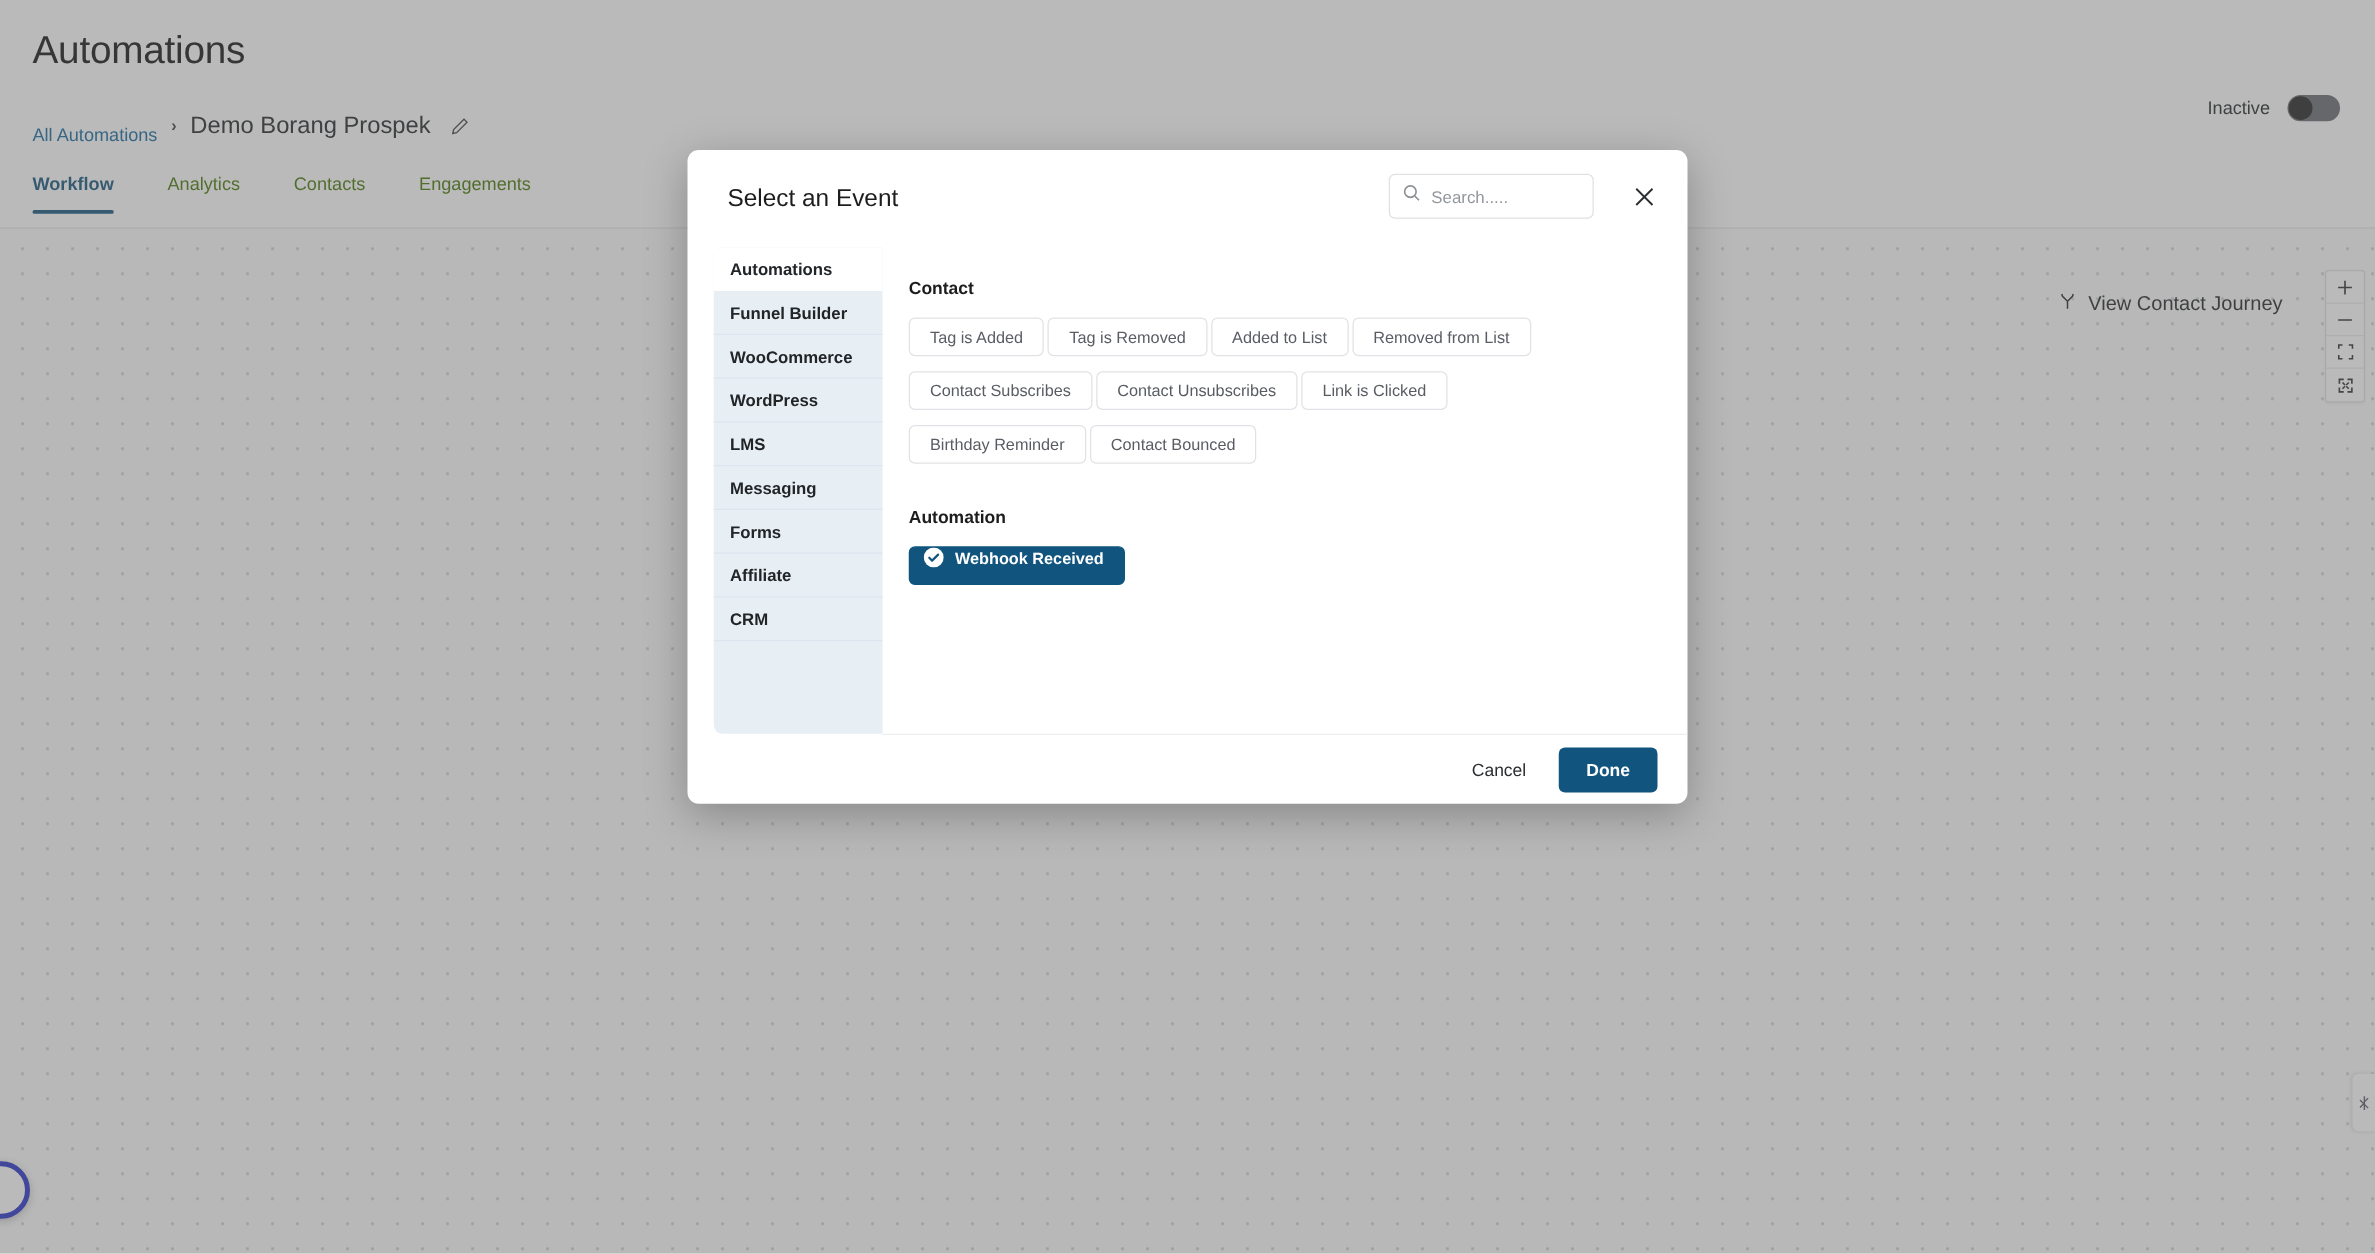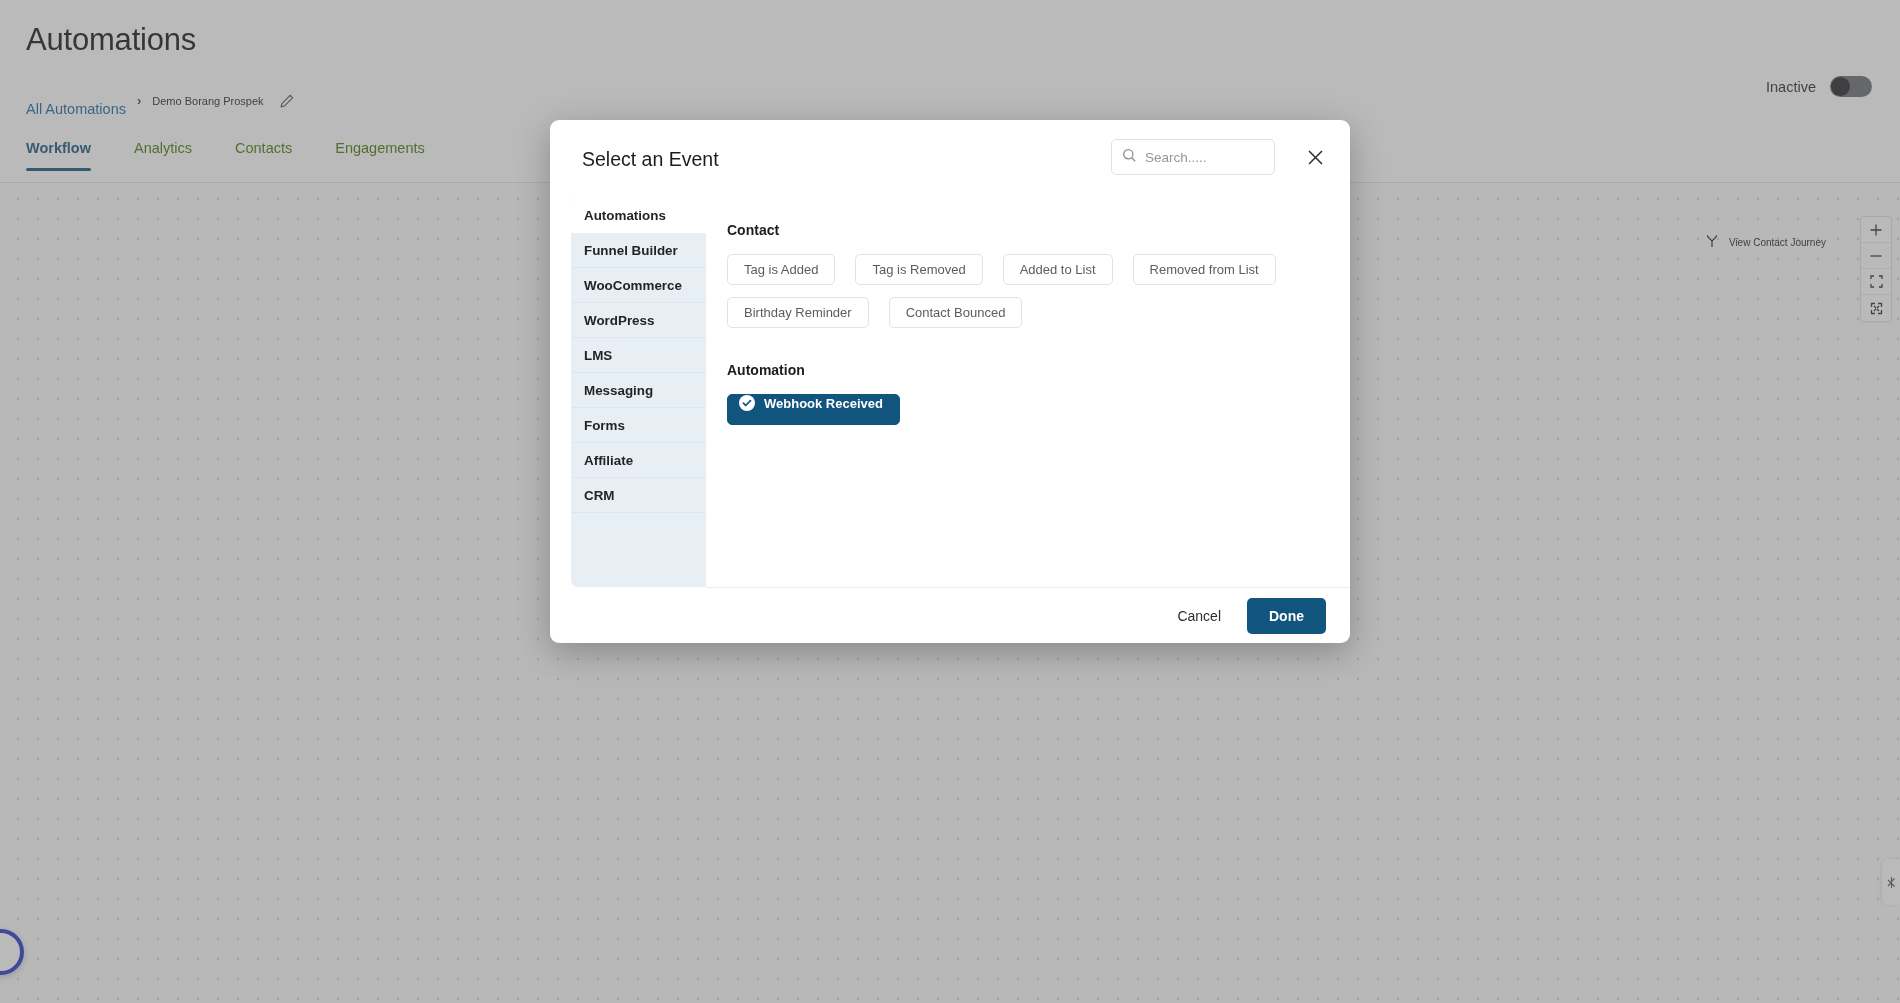--- a/index.html
+++ b/index.html
@@ -21,7 +21,7 @@
   .breadcrumb { position: absolute; left: 26px; top: 84px; display: flex; align-items: center; gap: 11px; }
   .crumb-link { font-size: 14.5px; color: #1d6fa3; cursor: pointer; margin-top: 17px; }
   .crumb-sep { font-size: 13px; color: #44474a; font-weight: 700; }
-  .crumb-current { font-size: 11px; color: #2b2e31; }
+  .crumb-current { font-size: 19px; color: #2b2e31; }
   .crumb-edit { width: 17px; height: 17px; display: inline-flex; align-items: center; justify-content: center; cursor: pointer; margin-left: 4px; }
 
   .status-area { position: absolute; right: 28px; top: 76px; display: flex; align-items: center; gap: 14px; }

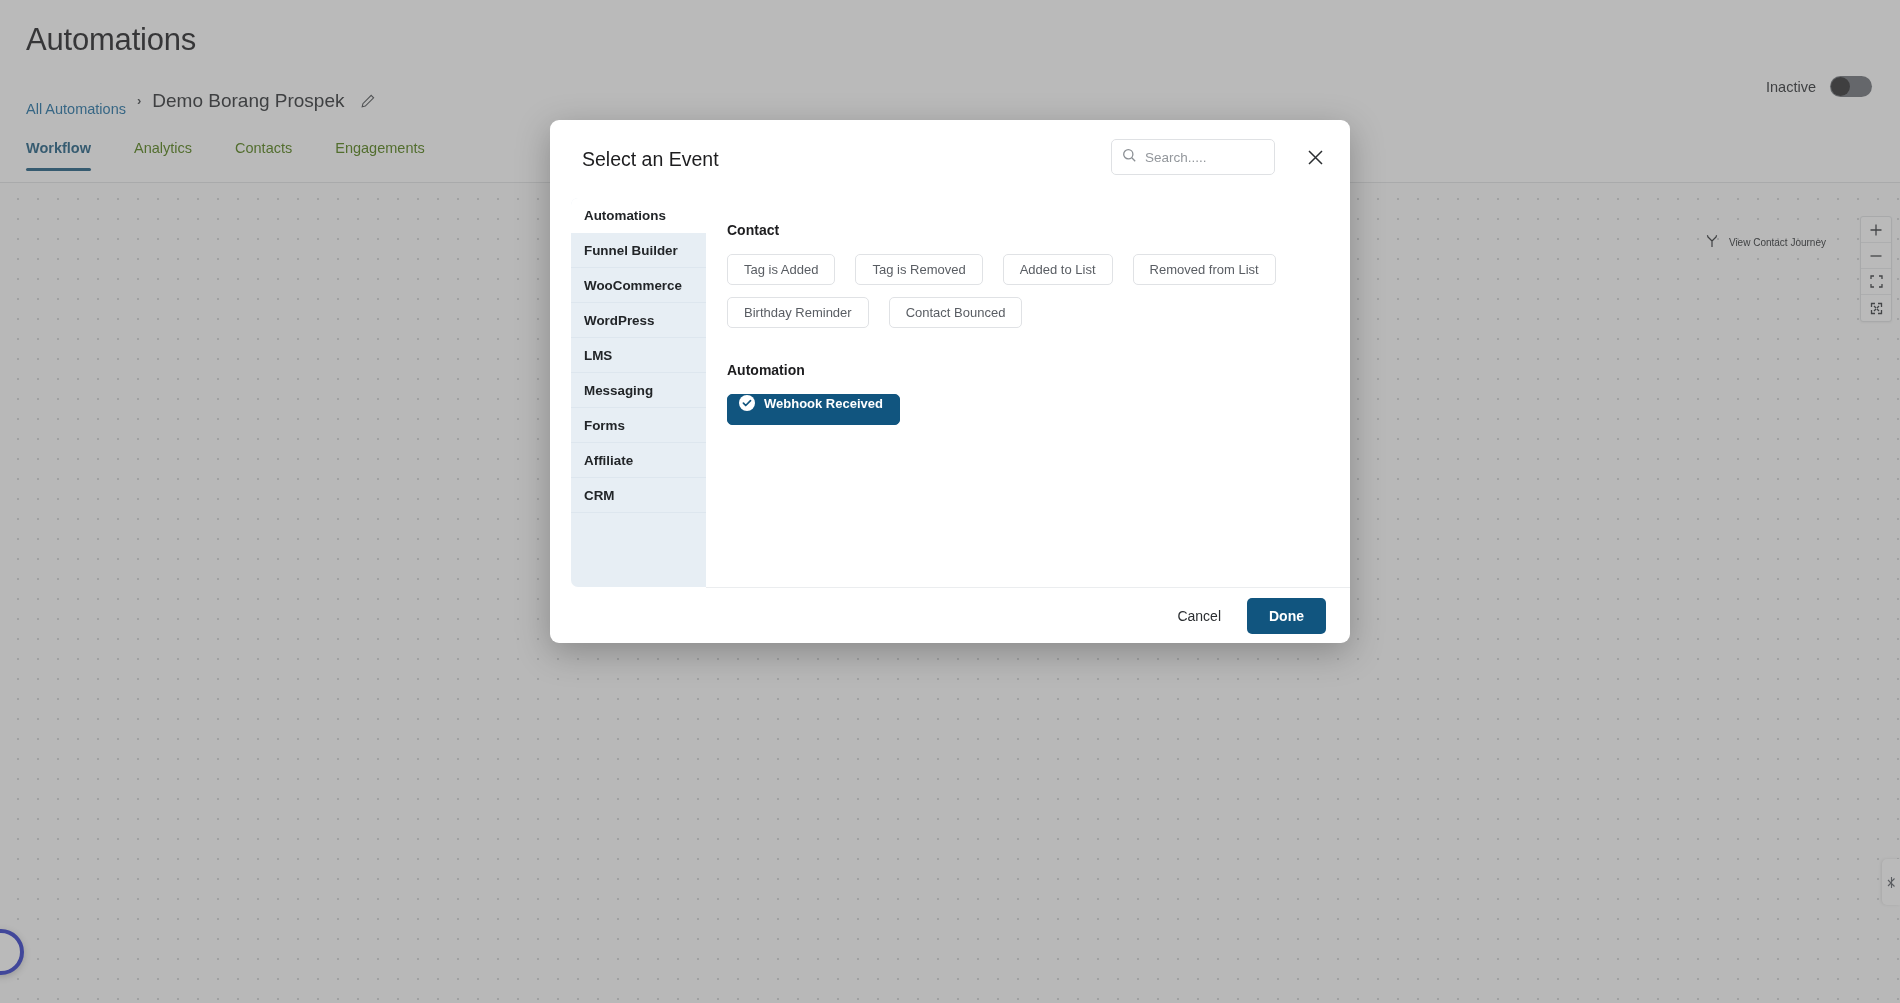--- a/index.html
+++ b/index.html
@@ -57,7 +57,7 @@
   }
   .journey-btn {
     position: absolute; right: 74px; top: 50px; display: flex; align-items: center; gap: 9px;
-    font-size: 10px; color: #2b2e31; cursor: pointer;
+    font-size: 16px; color: #2b2e31; cursor: pointer;
   }
   .zoom-controls {
     position: absolute; right: 8px; top: 33px; width: 32px;

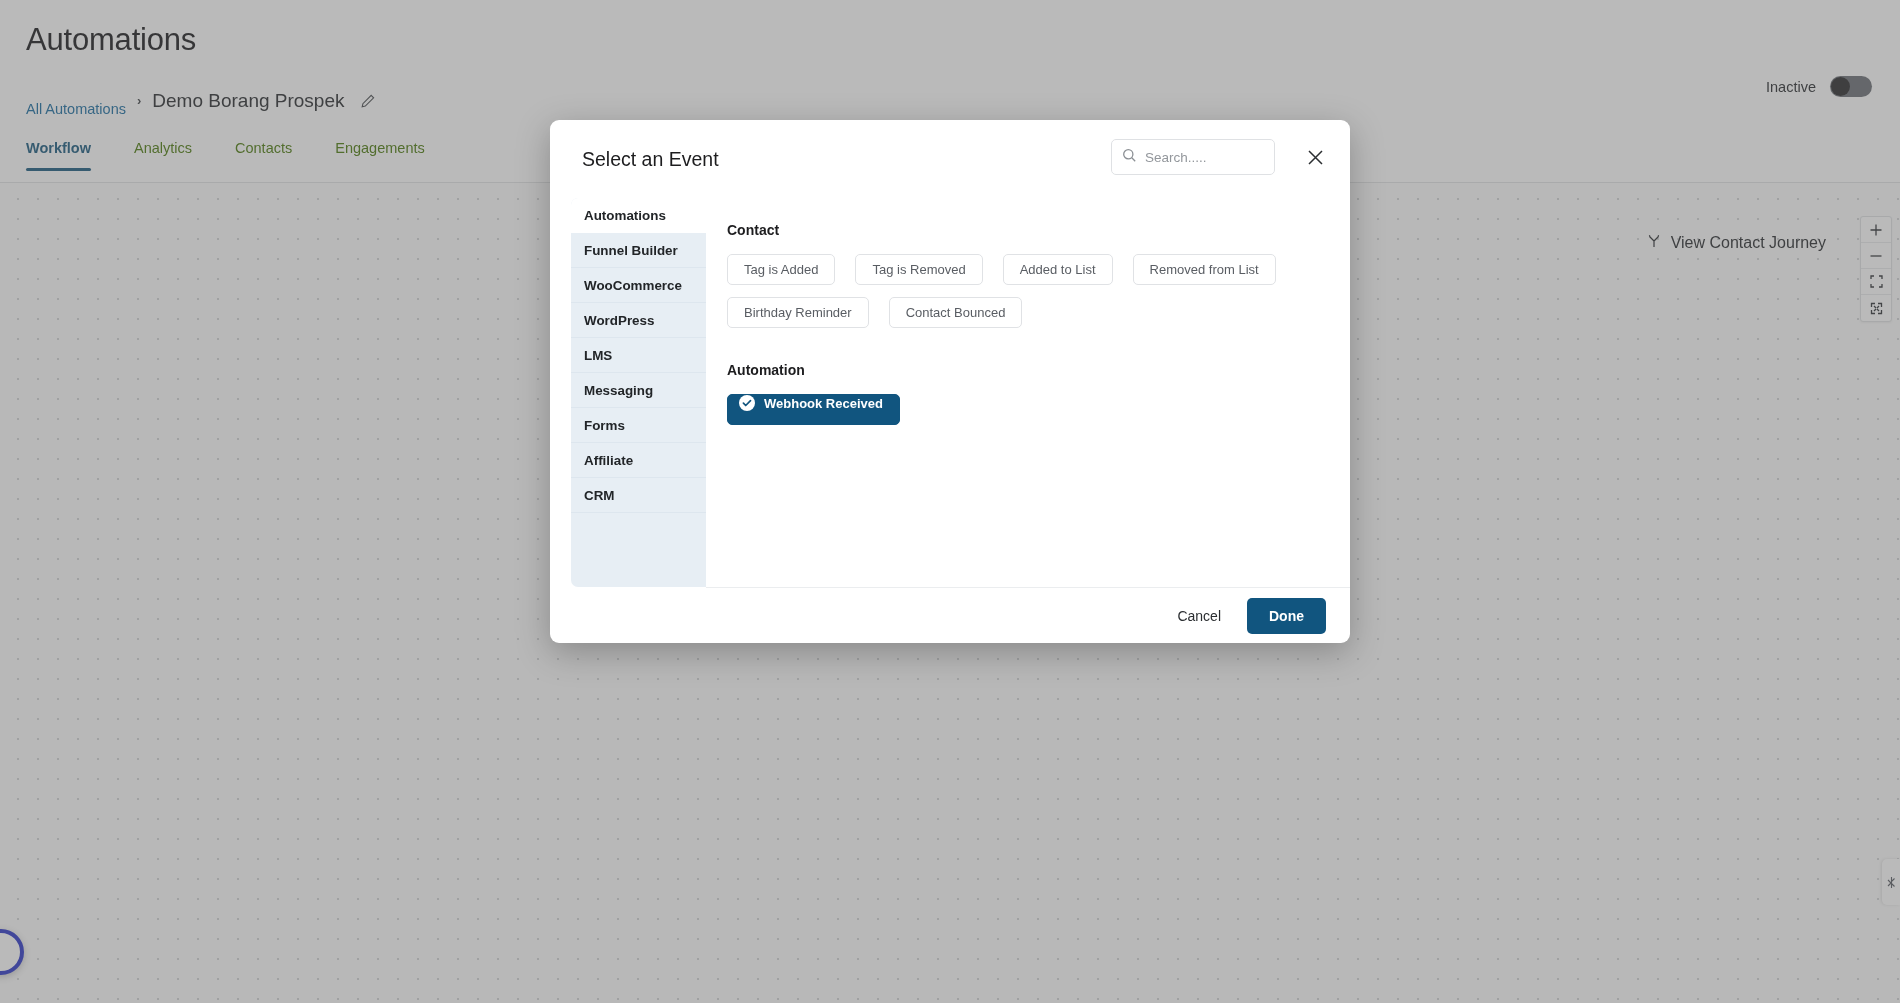--- a/index.html
+++ b/index.html
@@ -126,7 +126,7 @@
 
   .panel { flex: 1; padding: 24px 0 0 21px; overflow: hidden; }
   .group-title { font-size: 14px; font-weight: 700; color: #1d1d1f; margin-bottom: 16px; }
-  .chip-row { display: flex; flex-wrap: wrap; gap: 20px; margin-bottom: 12px; }
+  .chip-row { display: flex; flex-wrap: wrap; gap: 3px; margin-bottom: 12px; }
   .chip {
     border: 1px solid #e0e2e5; border-radius: 5px; background: #fff;
     height: 31px; padding: 0 16px; display: inline-flex; align-items: center;

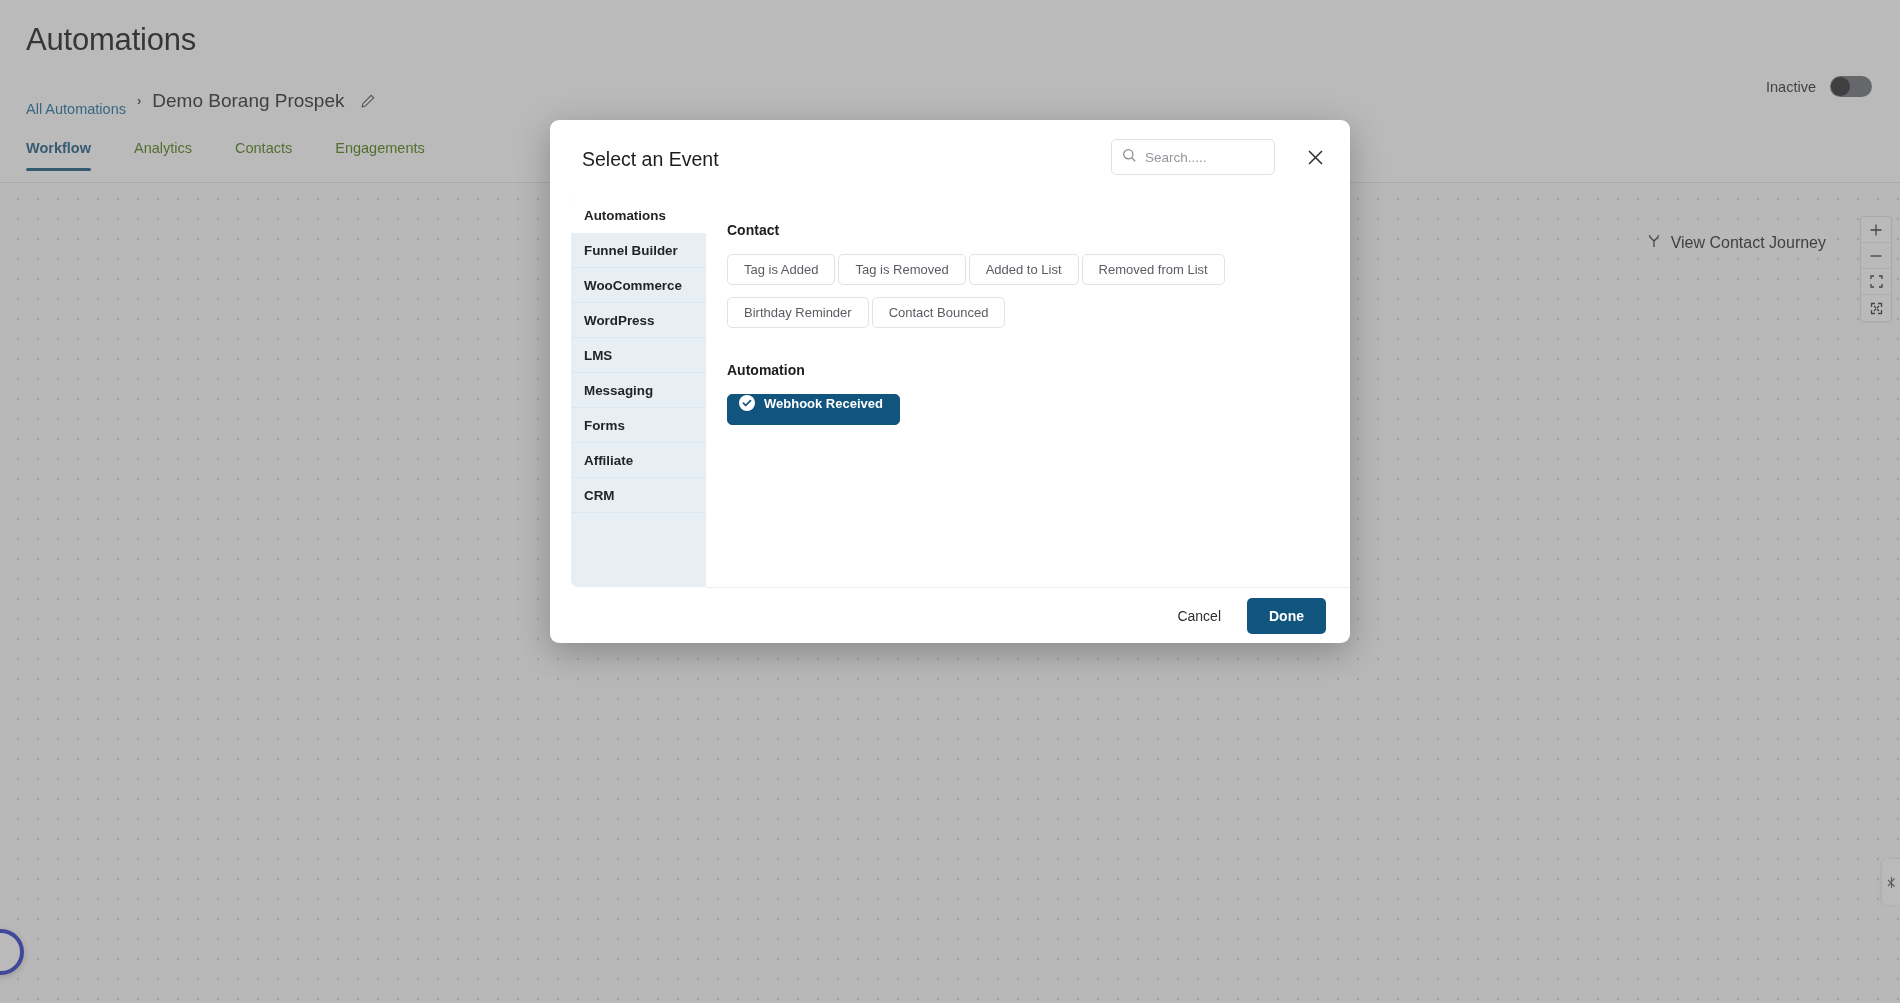--- a/index.html
+++ b/index.html
@@ -278,6 +278,11 @@
             <div class="chip">Removed from List</div>
           </div>
           <div class="chip-row">
+            <div class="chip">Contact Subscribes</div>
+            <div class="chip">Contact Unsubscribes</div>
+            <div class="chip">Link is Clicked</div>
+          </div>
+          <div class="chip-row">
             <div class="chip">Birthday Reminder</div>
             <div class="chip">Contact Bounced</div>
           </div>

